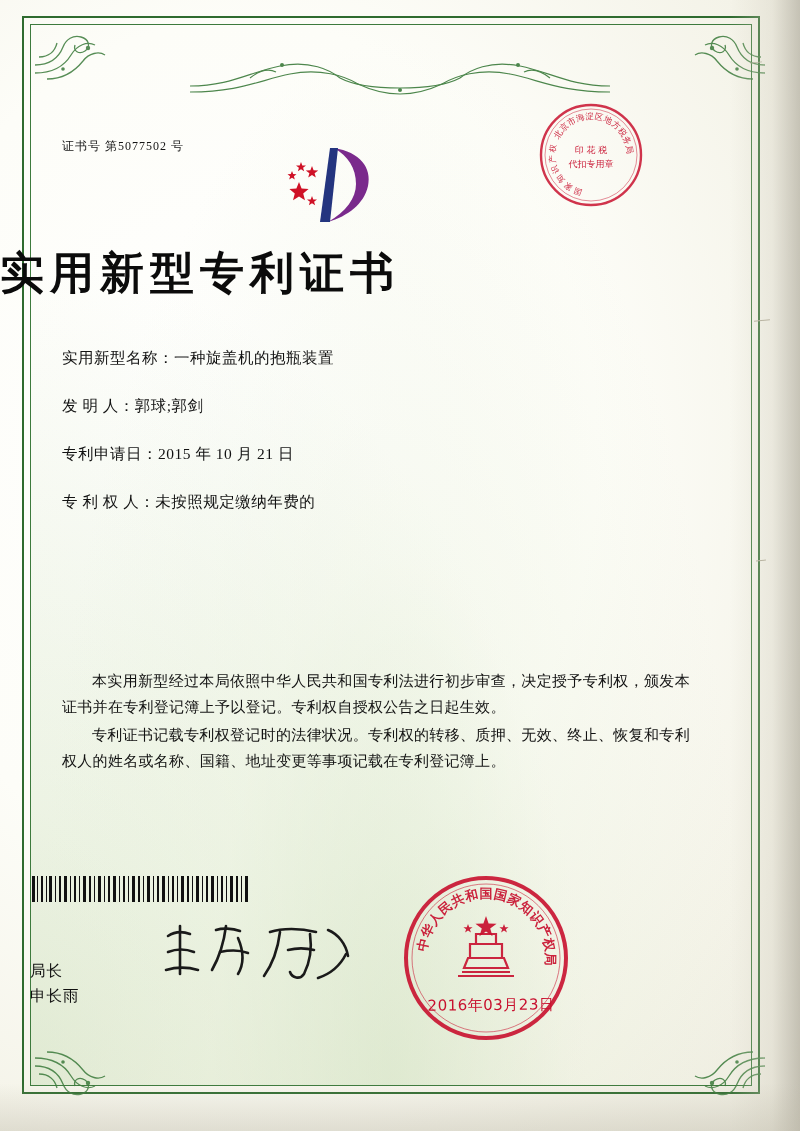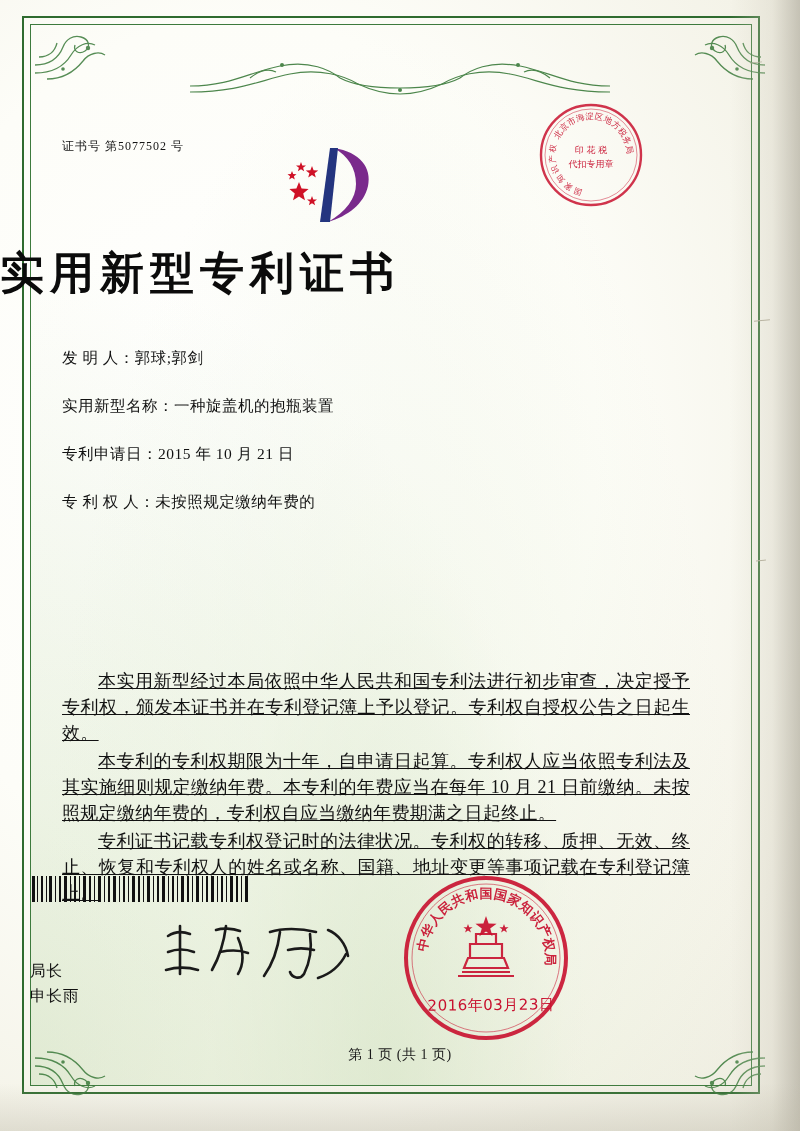--- a/index.html
+++ b/index.html
@@ -346,10 +346,10 @@
 
   <div class="fields">
     <div class="field-row">
-      <span class="field-label">发 明 人：</span><span class="field-value">郭球;郭剑</span>
+      <span class="field-label">实用新型名称：</span><span class="field-value">一种旋盖机的抱瓶装置</span>
     </div>
     <div class="field-row">
-      <span class="field-label">实用新型名称：</span><span class="field-value">一种旋盖机的抱瓶装置</span>
+      <span class="field-label">发 明 人：</span><span class="field-value">郭球;郭剑</span>
     </div>
     <div class="field-row">
       <span class="field-label">专利申请日：</span><span class="field-value">2015 年 10 月 21 日</span>

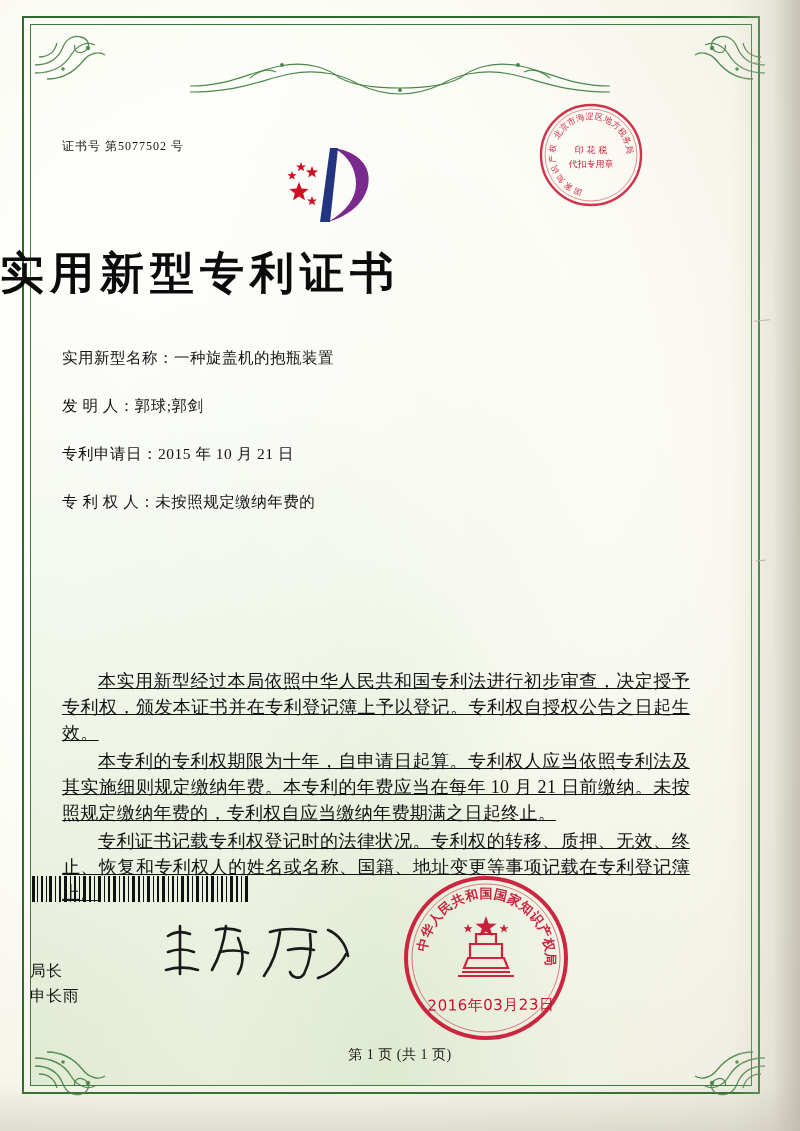--- a/index.html
+++ b/index.html
@@ -144,12 +144,11 @@
     position: absolute;
     left: 62px; top: 668px;
     width: 628px;
-    font-size: 18px;
+    font-size: 15px;
     line-height: 26px;
     color: #121212;
     text-align: justify;
     letter-spacing: 0.3px;
-    text-decoration: underline;
   }
   .body-text p { margin: 0 0 2px 0; text-indent: 2em; }
 

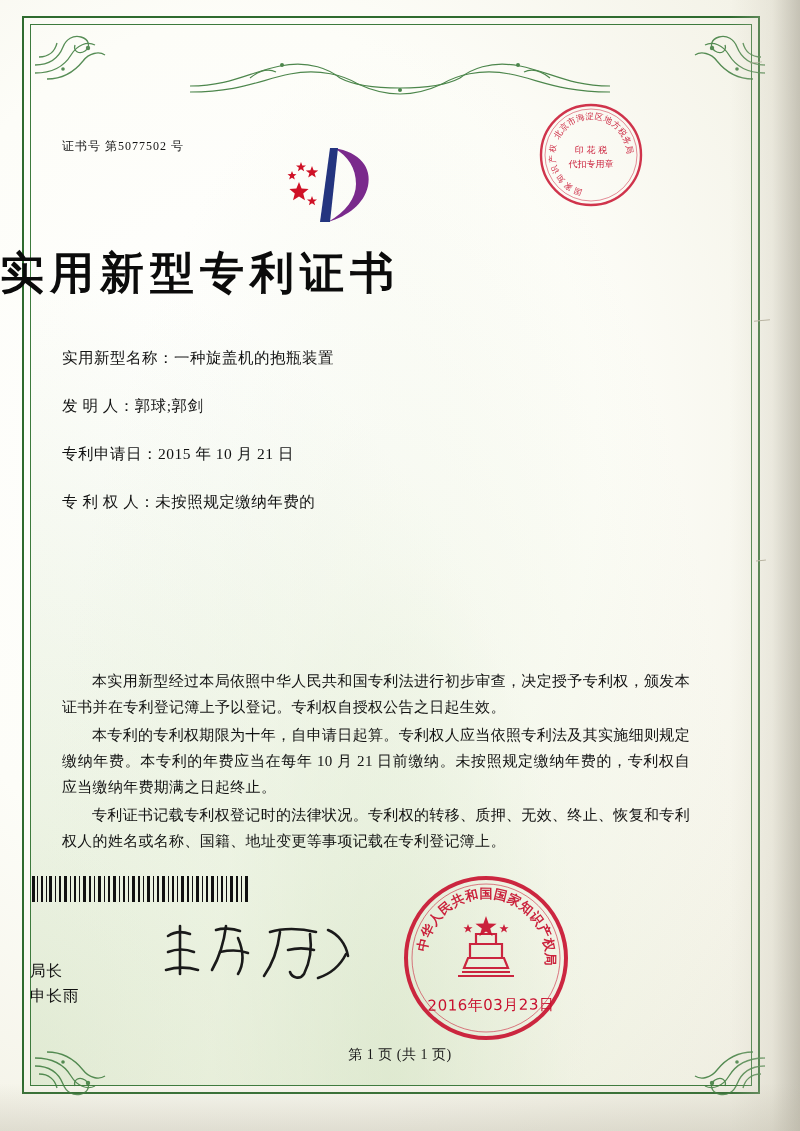--- a/index.html
+++ b/index.html
@@ -360,7 +360,6 @@
 
   <div class="body-text">
     <p>本实用新型经过本局依照中华人民共和国专利法进行初步审查，决定授予专利权，颁发本证书并在专利登记簿上予以登记。专利权自授权公告之日起生效。</p>
-    <p>本专利的专利权期限为十年，自申请日起算。专利权人应当依照专利法及其实施细则规定缴纳年费。本专利的年费应当在每年 10 月 21 日前缴纳。未按照规定缴纳年费的，专利权自应当缴纳年费期满之日起终止。</p>
     <p>专利证书记载专利权登记时的法律状况。专利权的转移、质押、无效、终止、恢复和专利权人的姓名或名称、国籍、地址变更等事项记载在专利登记簿上。</p>
   </div>
 

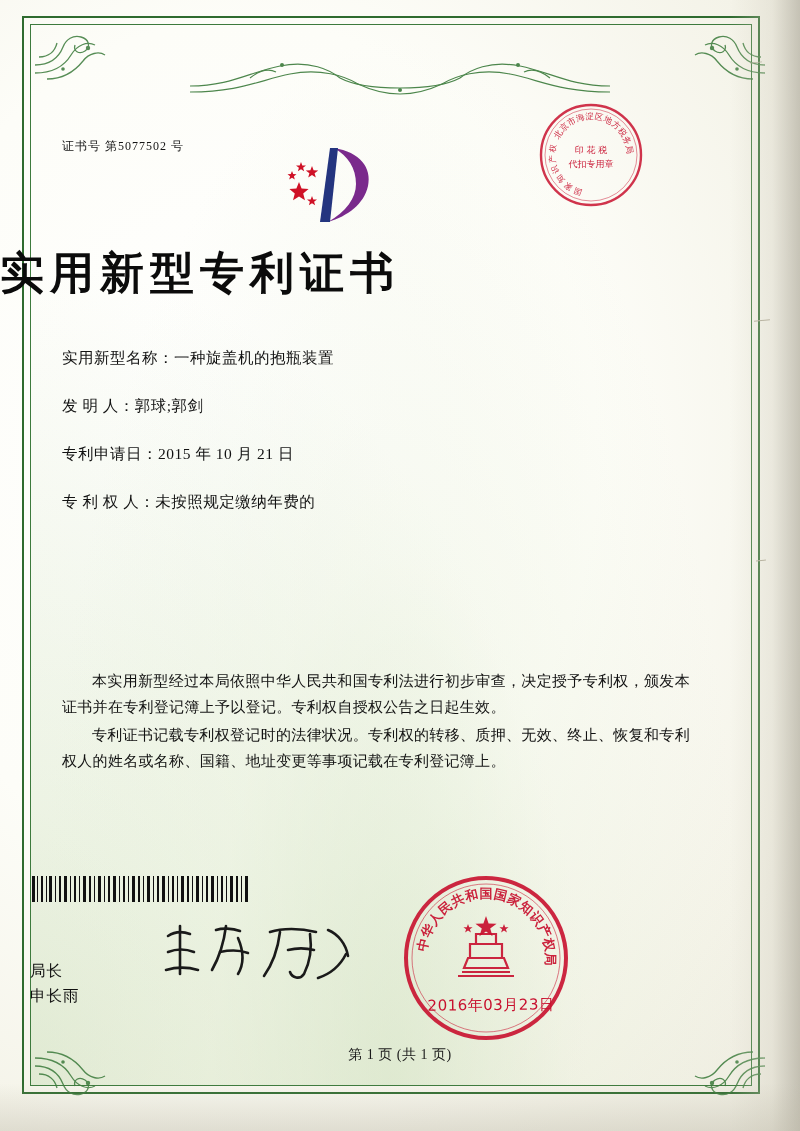--- a/index.html
+++ b/index.html
@@ -478,7 +478,6 @@
   </div>
   <div class="stamp-date">2016年03月23日</div>
 
-  <div class="footer">第 1 页 (共 1 页)</div>
 
   <div class="scan-shadow-right"></div>
   <div class="scan-shadow-bottom"></div>

